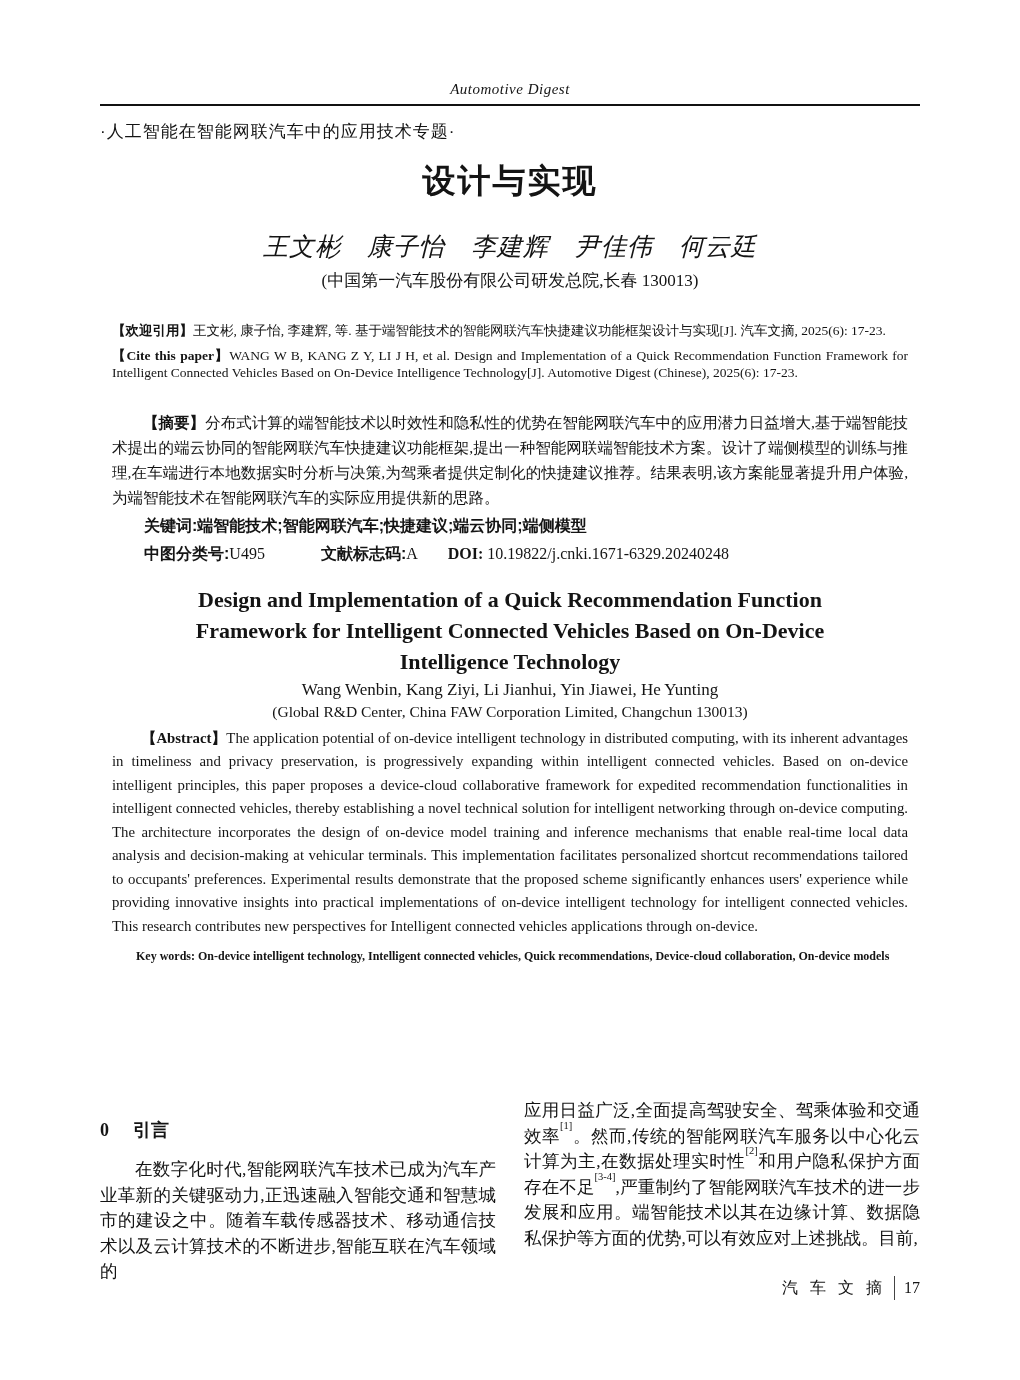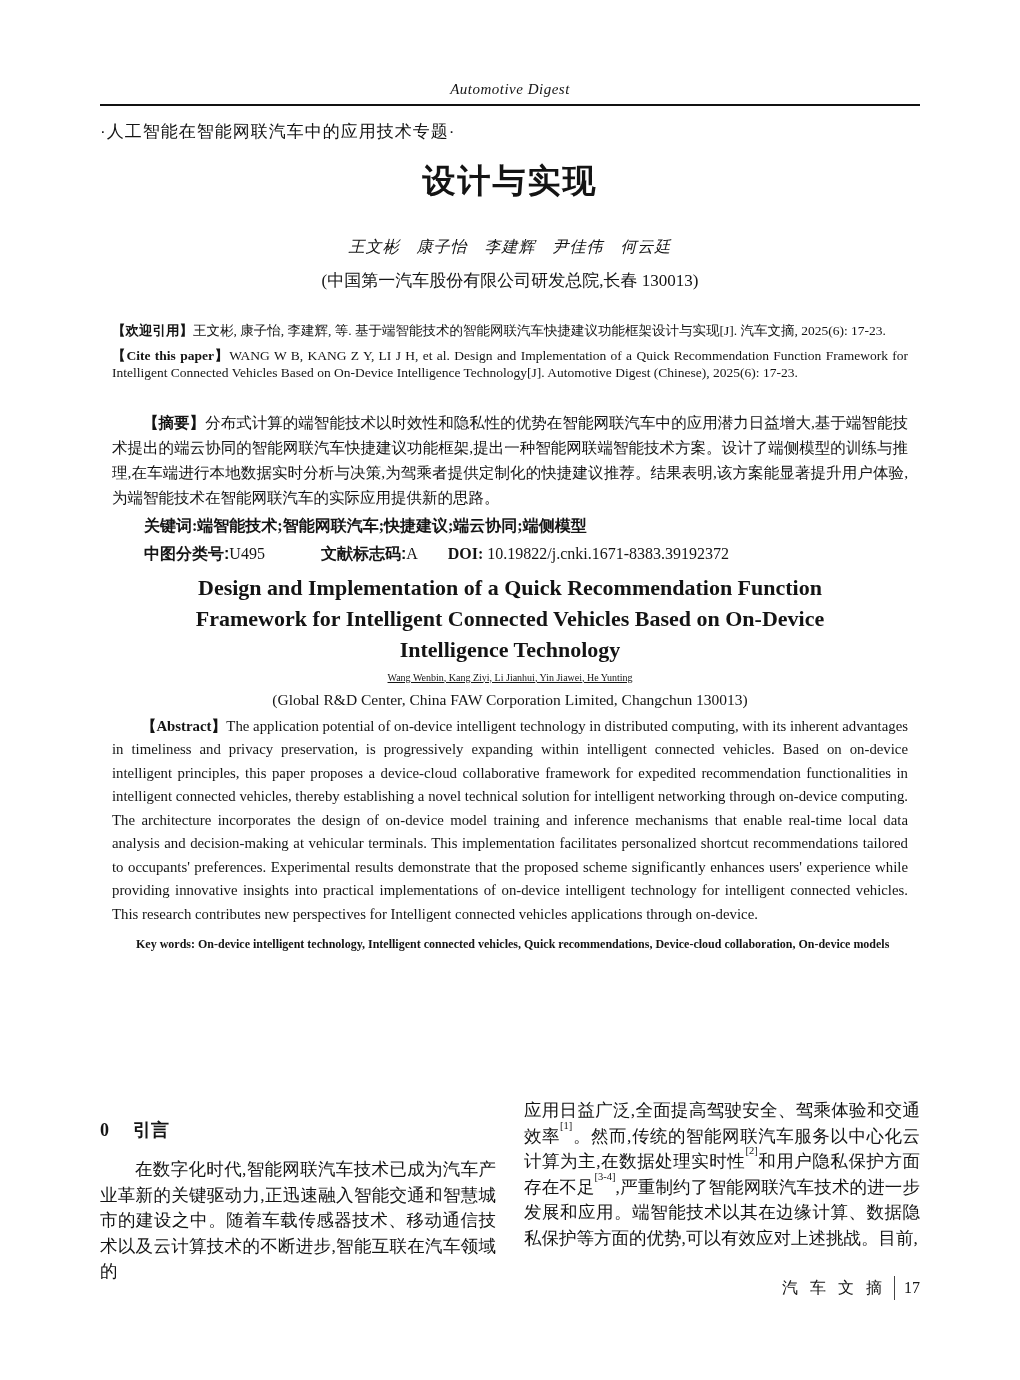--- a/index.html
+++ b/index.html
@@ -43,7 +43,7 @@
     margin-top:32px;
     text-align:center;
     font-style:italic;
-    font-size:16px; line-height:26px;
+    font-size:25px; line-height:26px;
     letter-spacing:1px;
   }
   .affiliation-cn {

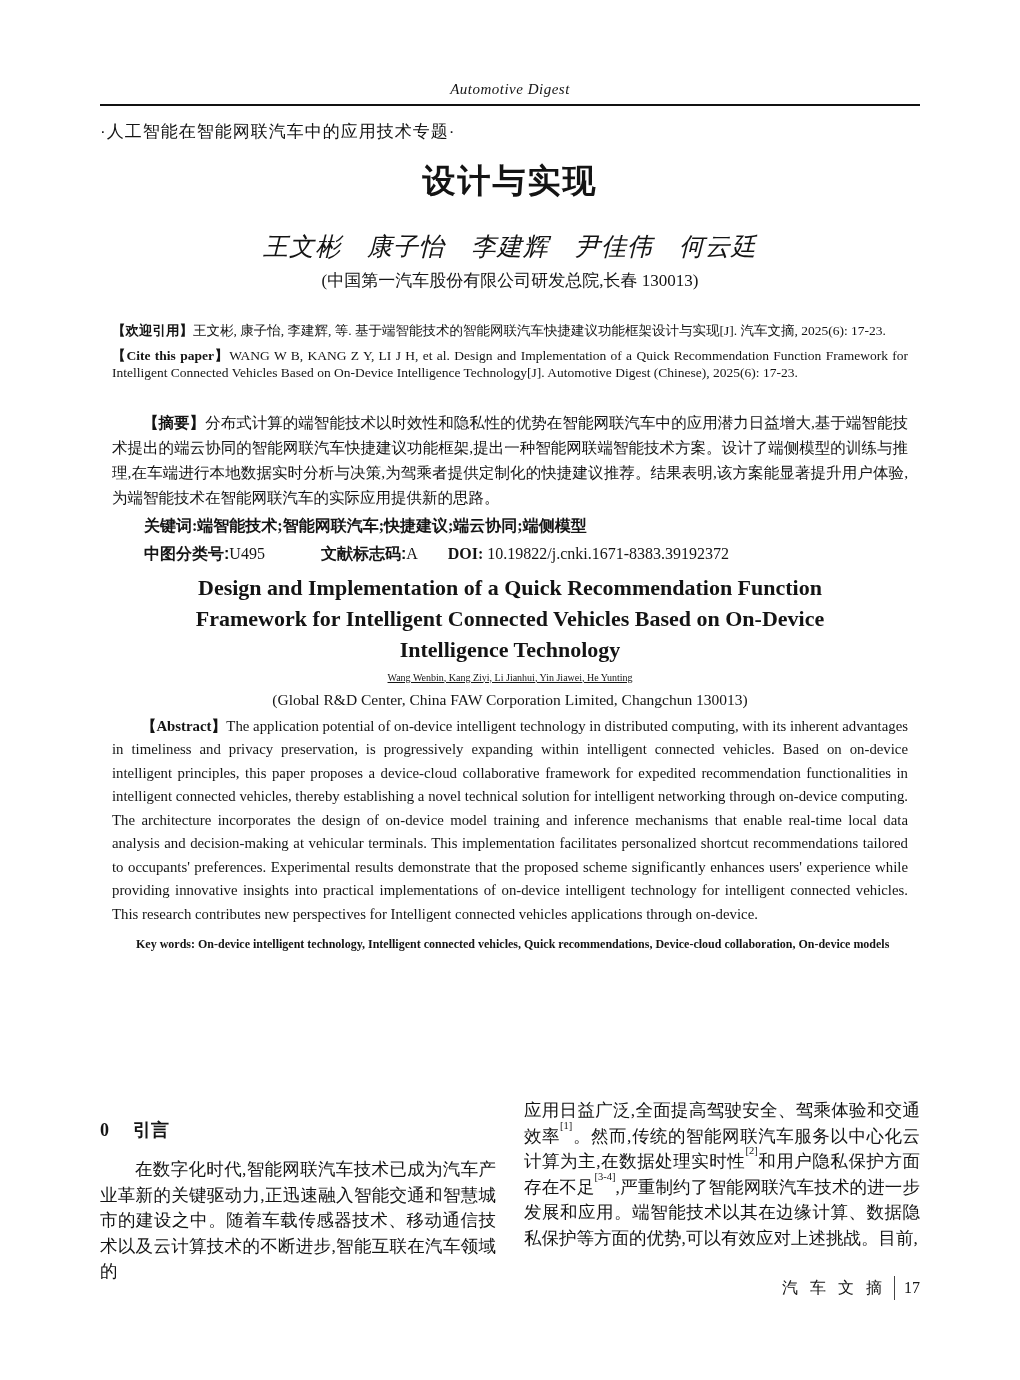--- a/index.html
+++ b/index.html
@@ -68,7 +68,7 @@
   .keywords-cn {
     margin:3px 12px 0 12px;
     text-indent:2em;
-    font-family:Liberation Serif, serif;
+    font-family:Liberation Sans, sans-serif;
     font-weight:700;
     font-size:16px; line-height:25px;
   }

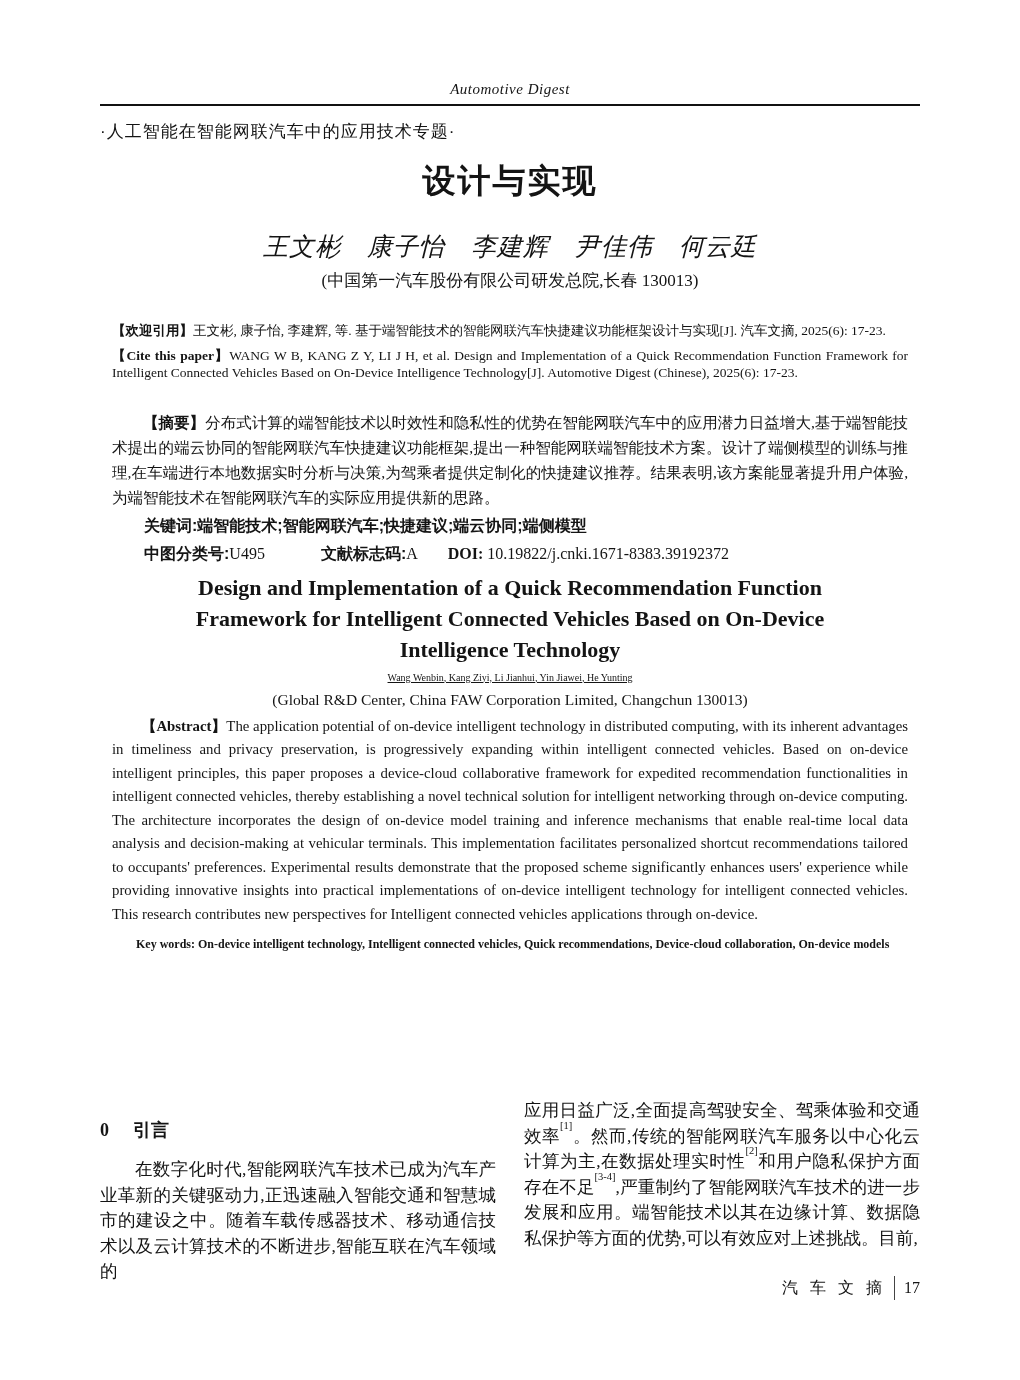--- a/index.html
+++ b/index.html
@@ -171,7 +171,7 @@
       <span class="lbl">中图分类号:</span><span class="val gap-lg">U495</span>
       <span class="lbl">文献标志码:</span><span class="val gap-md">A</span>
       <span class="doi-lbl">DOI:</span>
-      <span class="val">10.19822/j.cnki.1671-8383.39192372</span>
+      <span class="val">10.19822/j.cnki.1671-6329.20240248</span>
     </div>
 
     <div class="en-title">

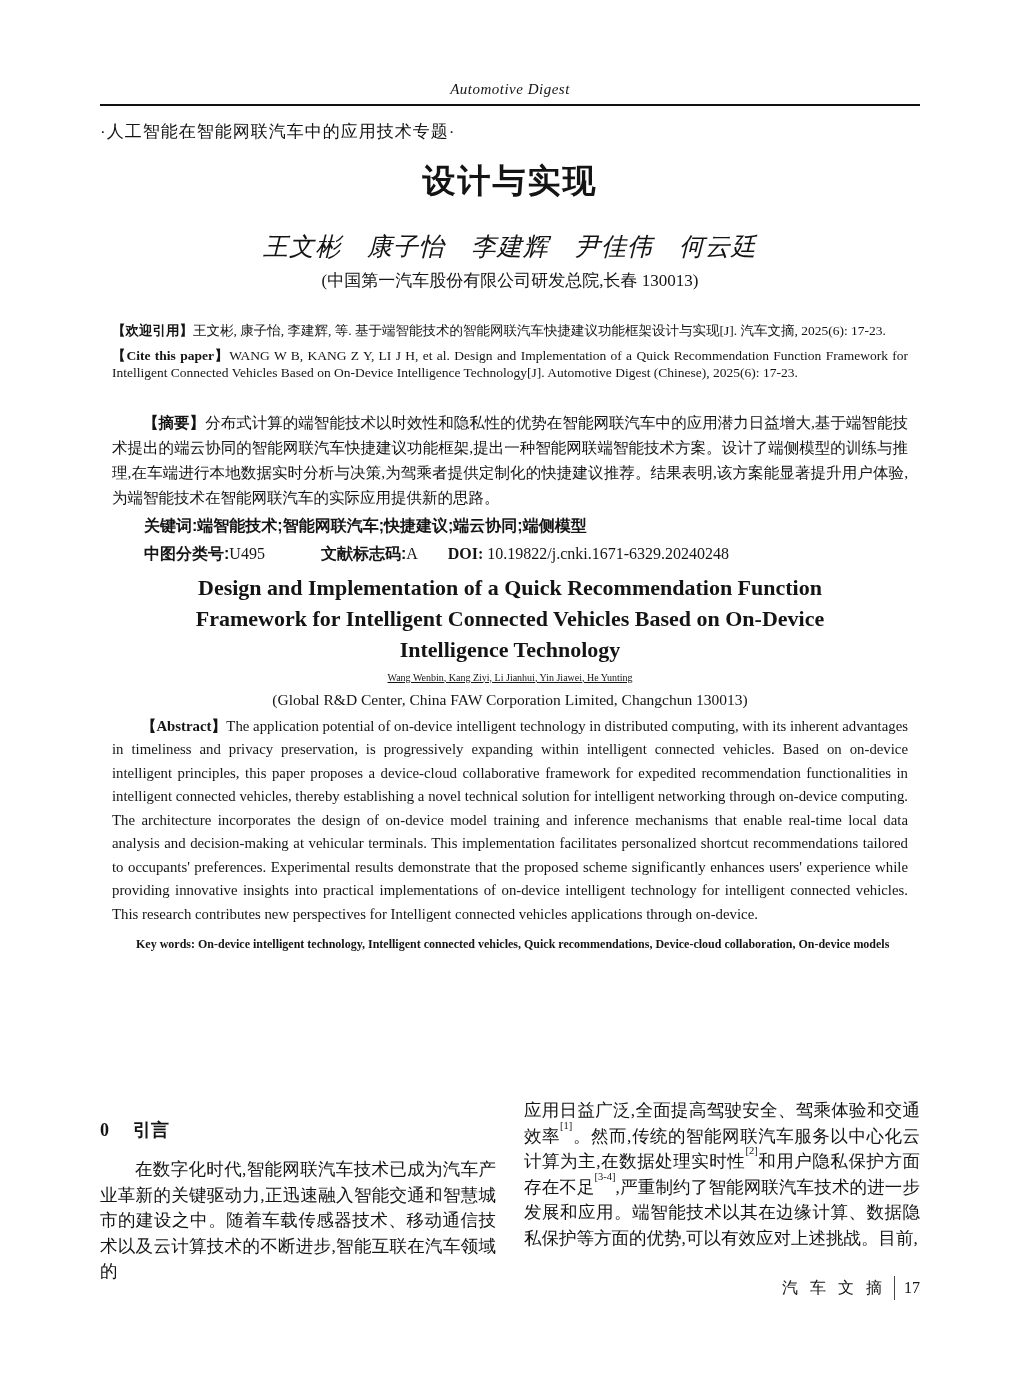--- a/index.html
+++ b/index.html
@@ -86,7 +86,7 @@
   .doi-lbl { font-weight:700; }
 
   .en-title {
-    margin-top:6px;
+    margin-top:18px;
     text-align:center;
     font-weight:700;
     font-size:22px; line-height:31px;

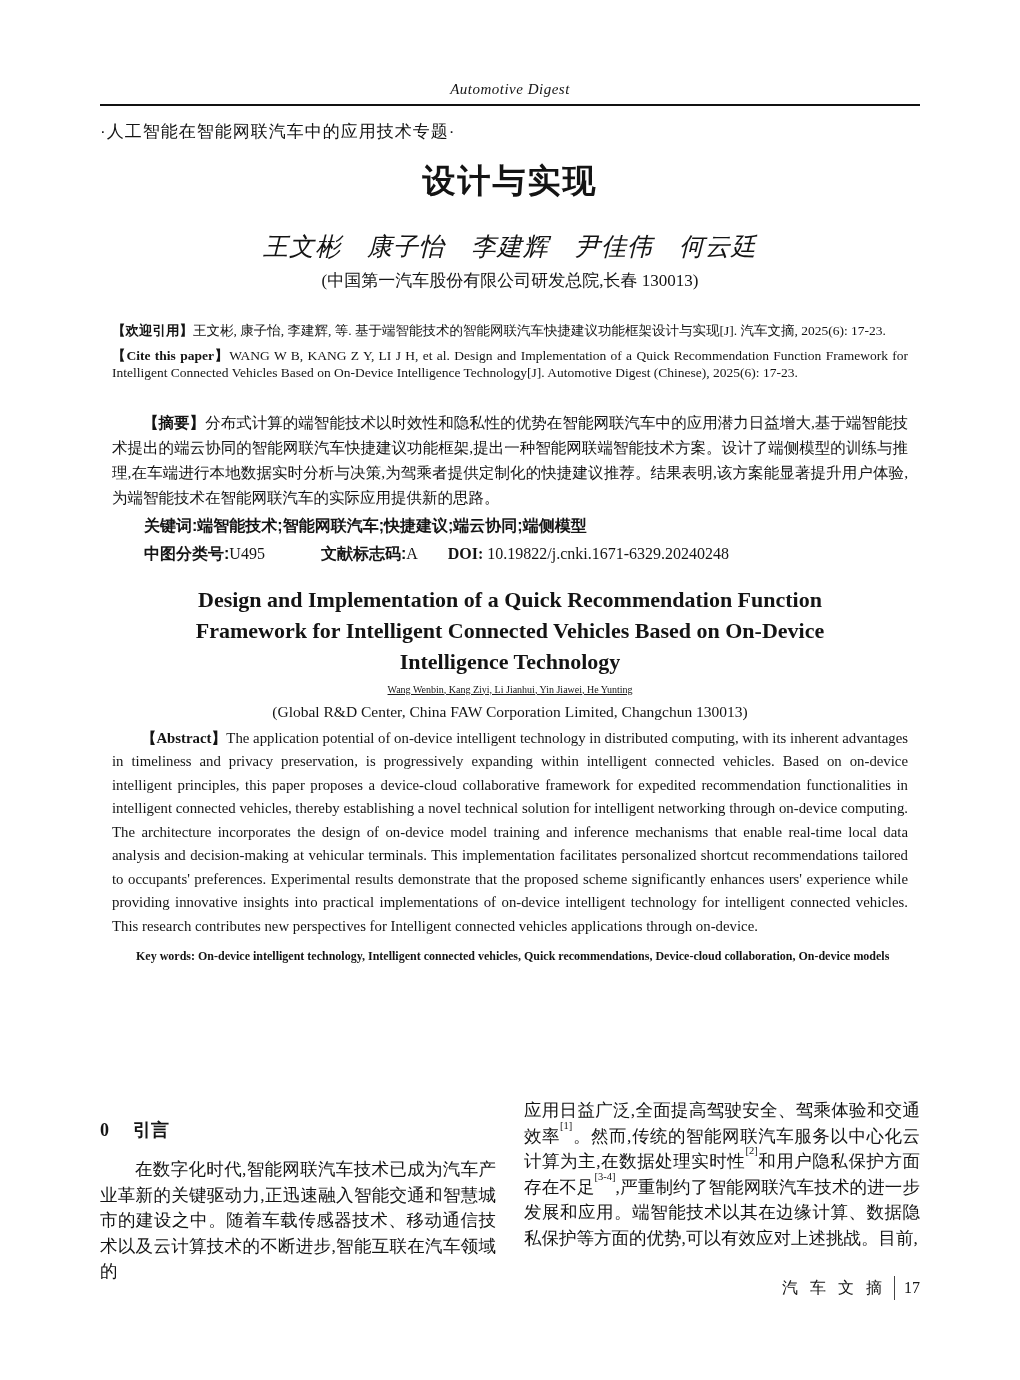--- a/index.html
+++ b/index.html
@@ -91,7 +91,7 @@
     font-weight:700;
     font-size:22px; line-height:31px;
   }
-  .en-authors { margin-top:2px; text-align:center; font-size:10px; line-height:22px;text-decoration:underline; }
+  .en-authors { margin-top:2px; text-align:center; font-size:17px; line-height:22px; }
   .en-affiliation { text-align:center; font-size:15.5px; line-height:22px; }
 
   .abstract-en {

